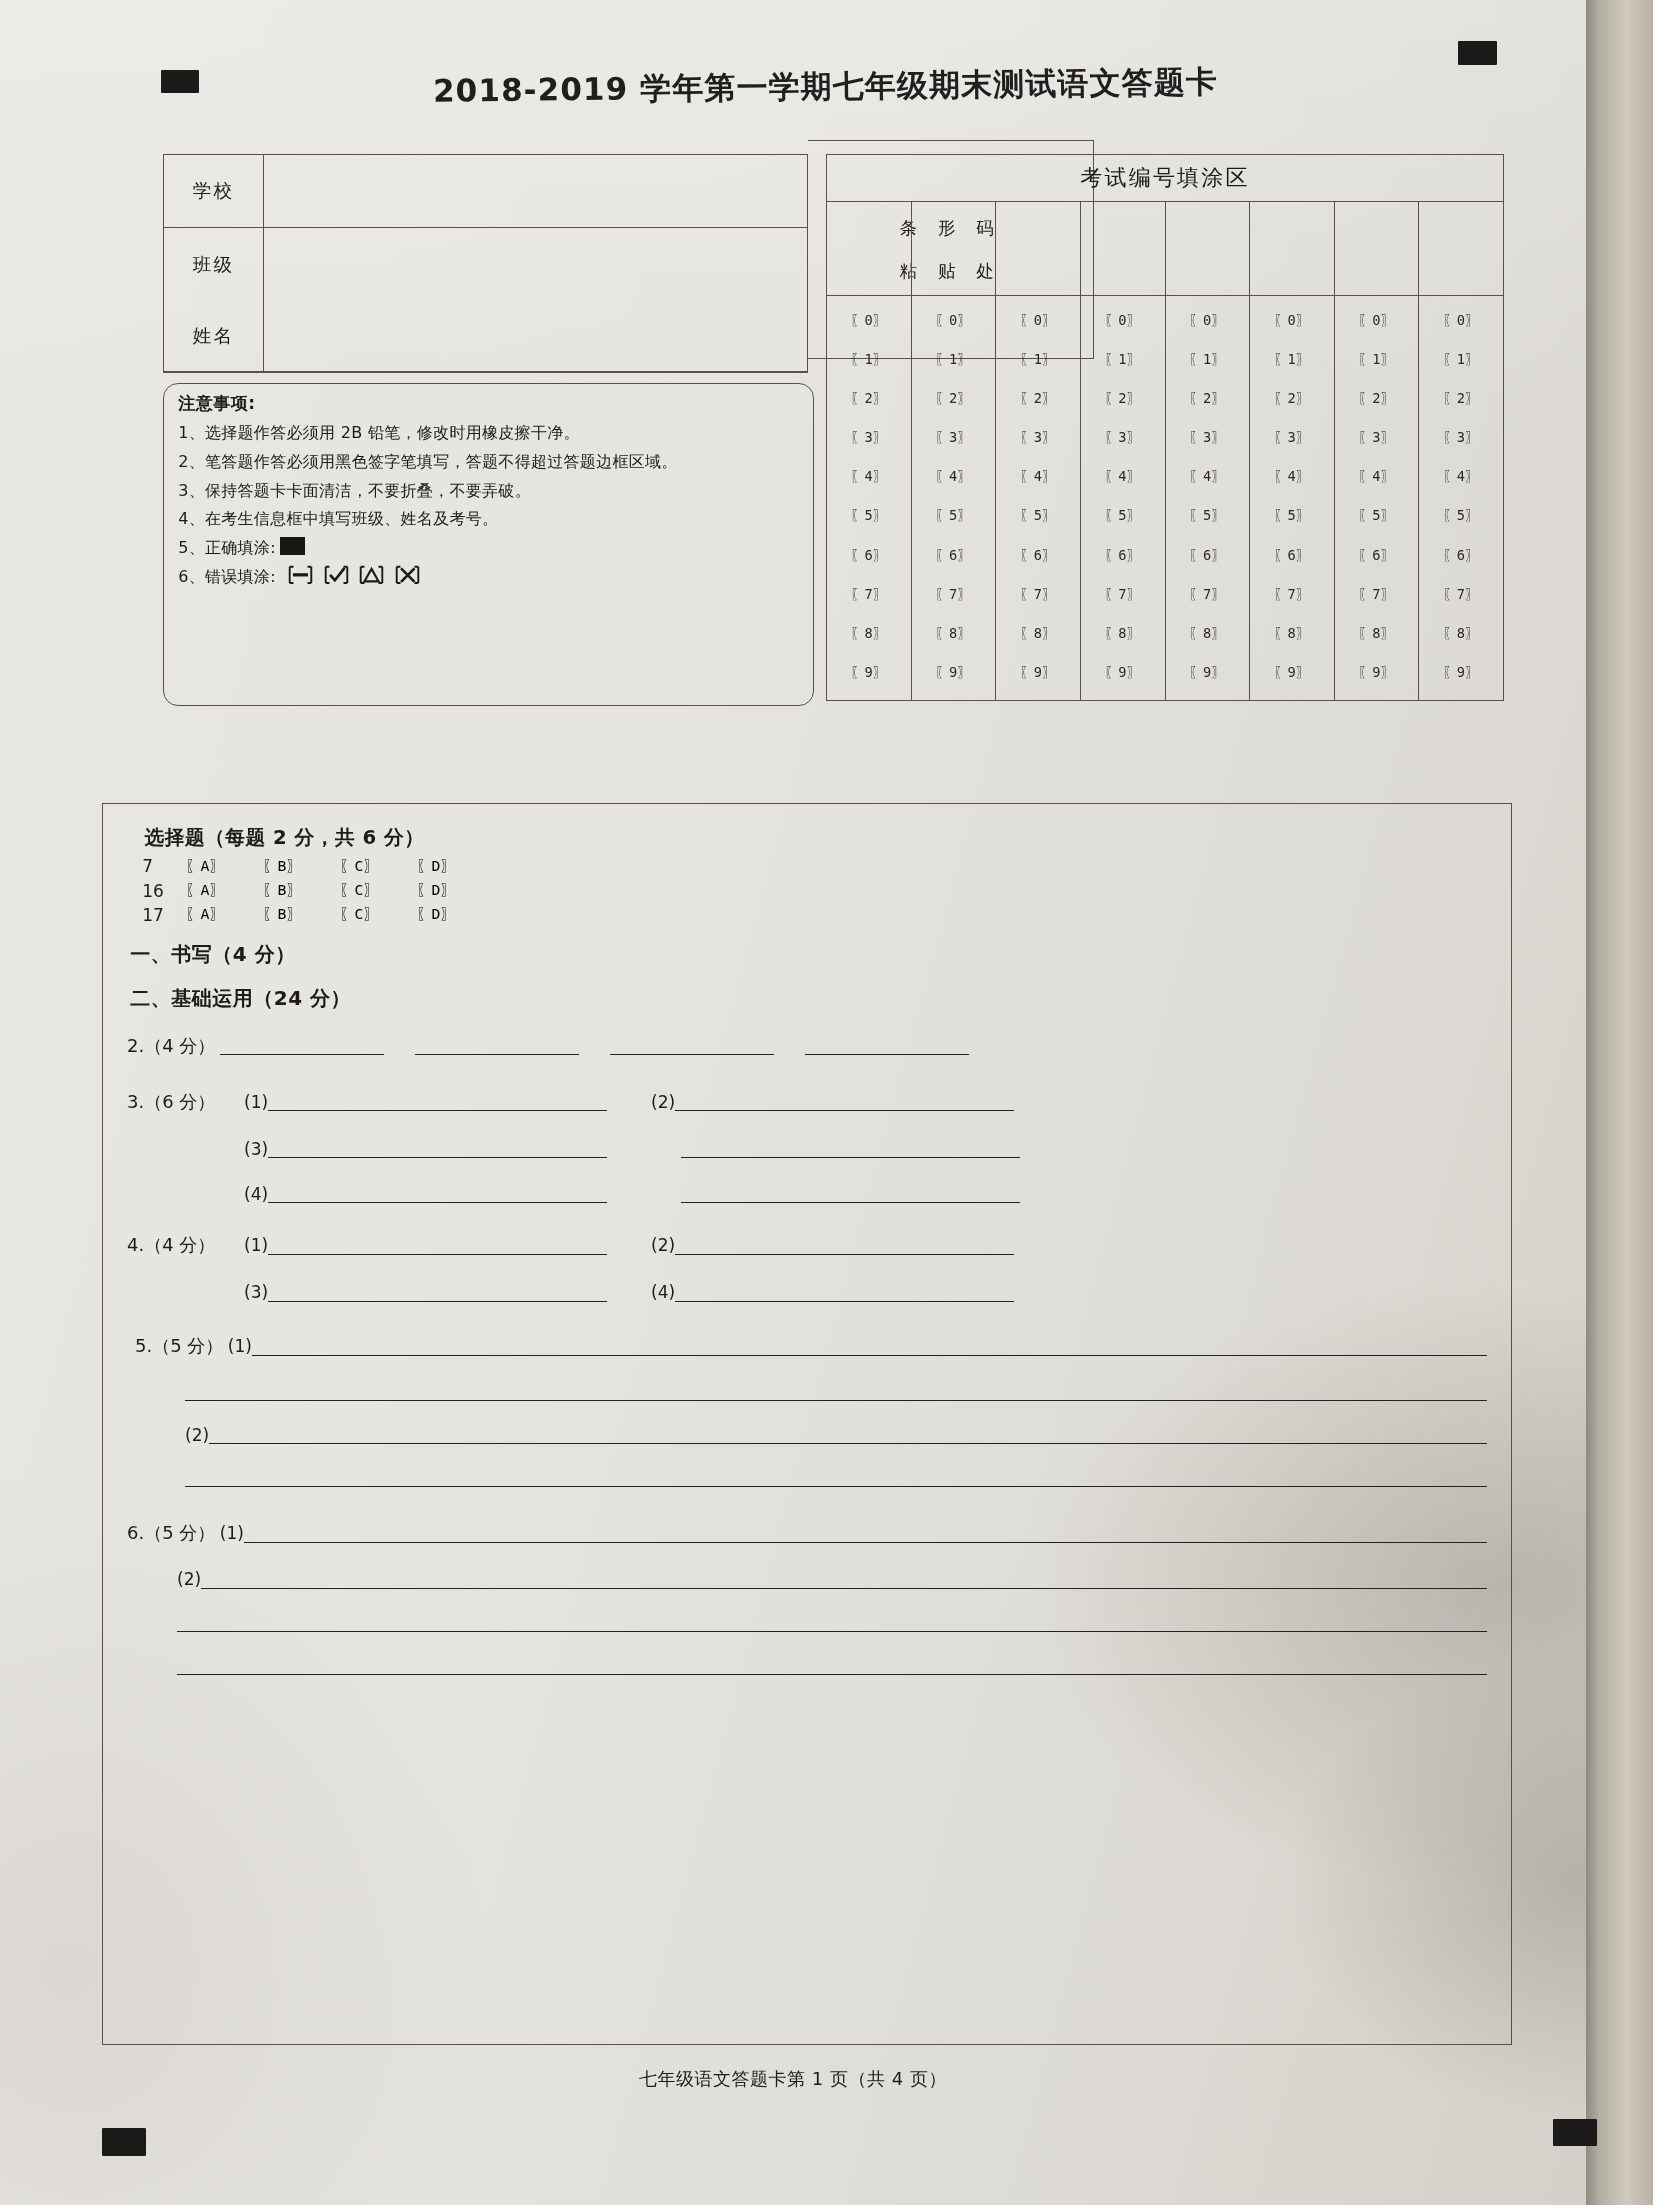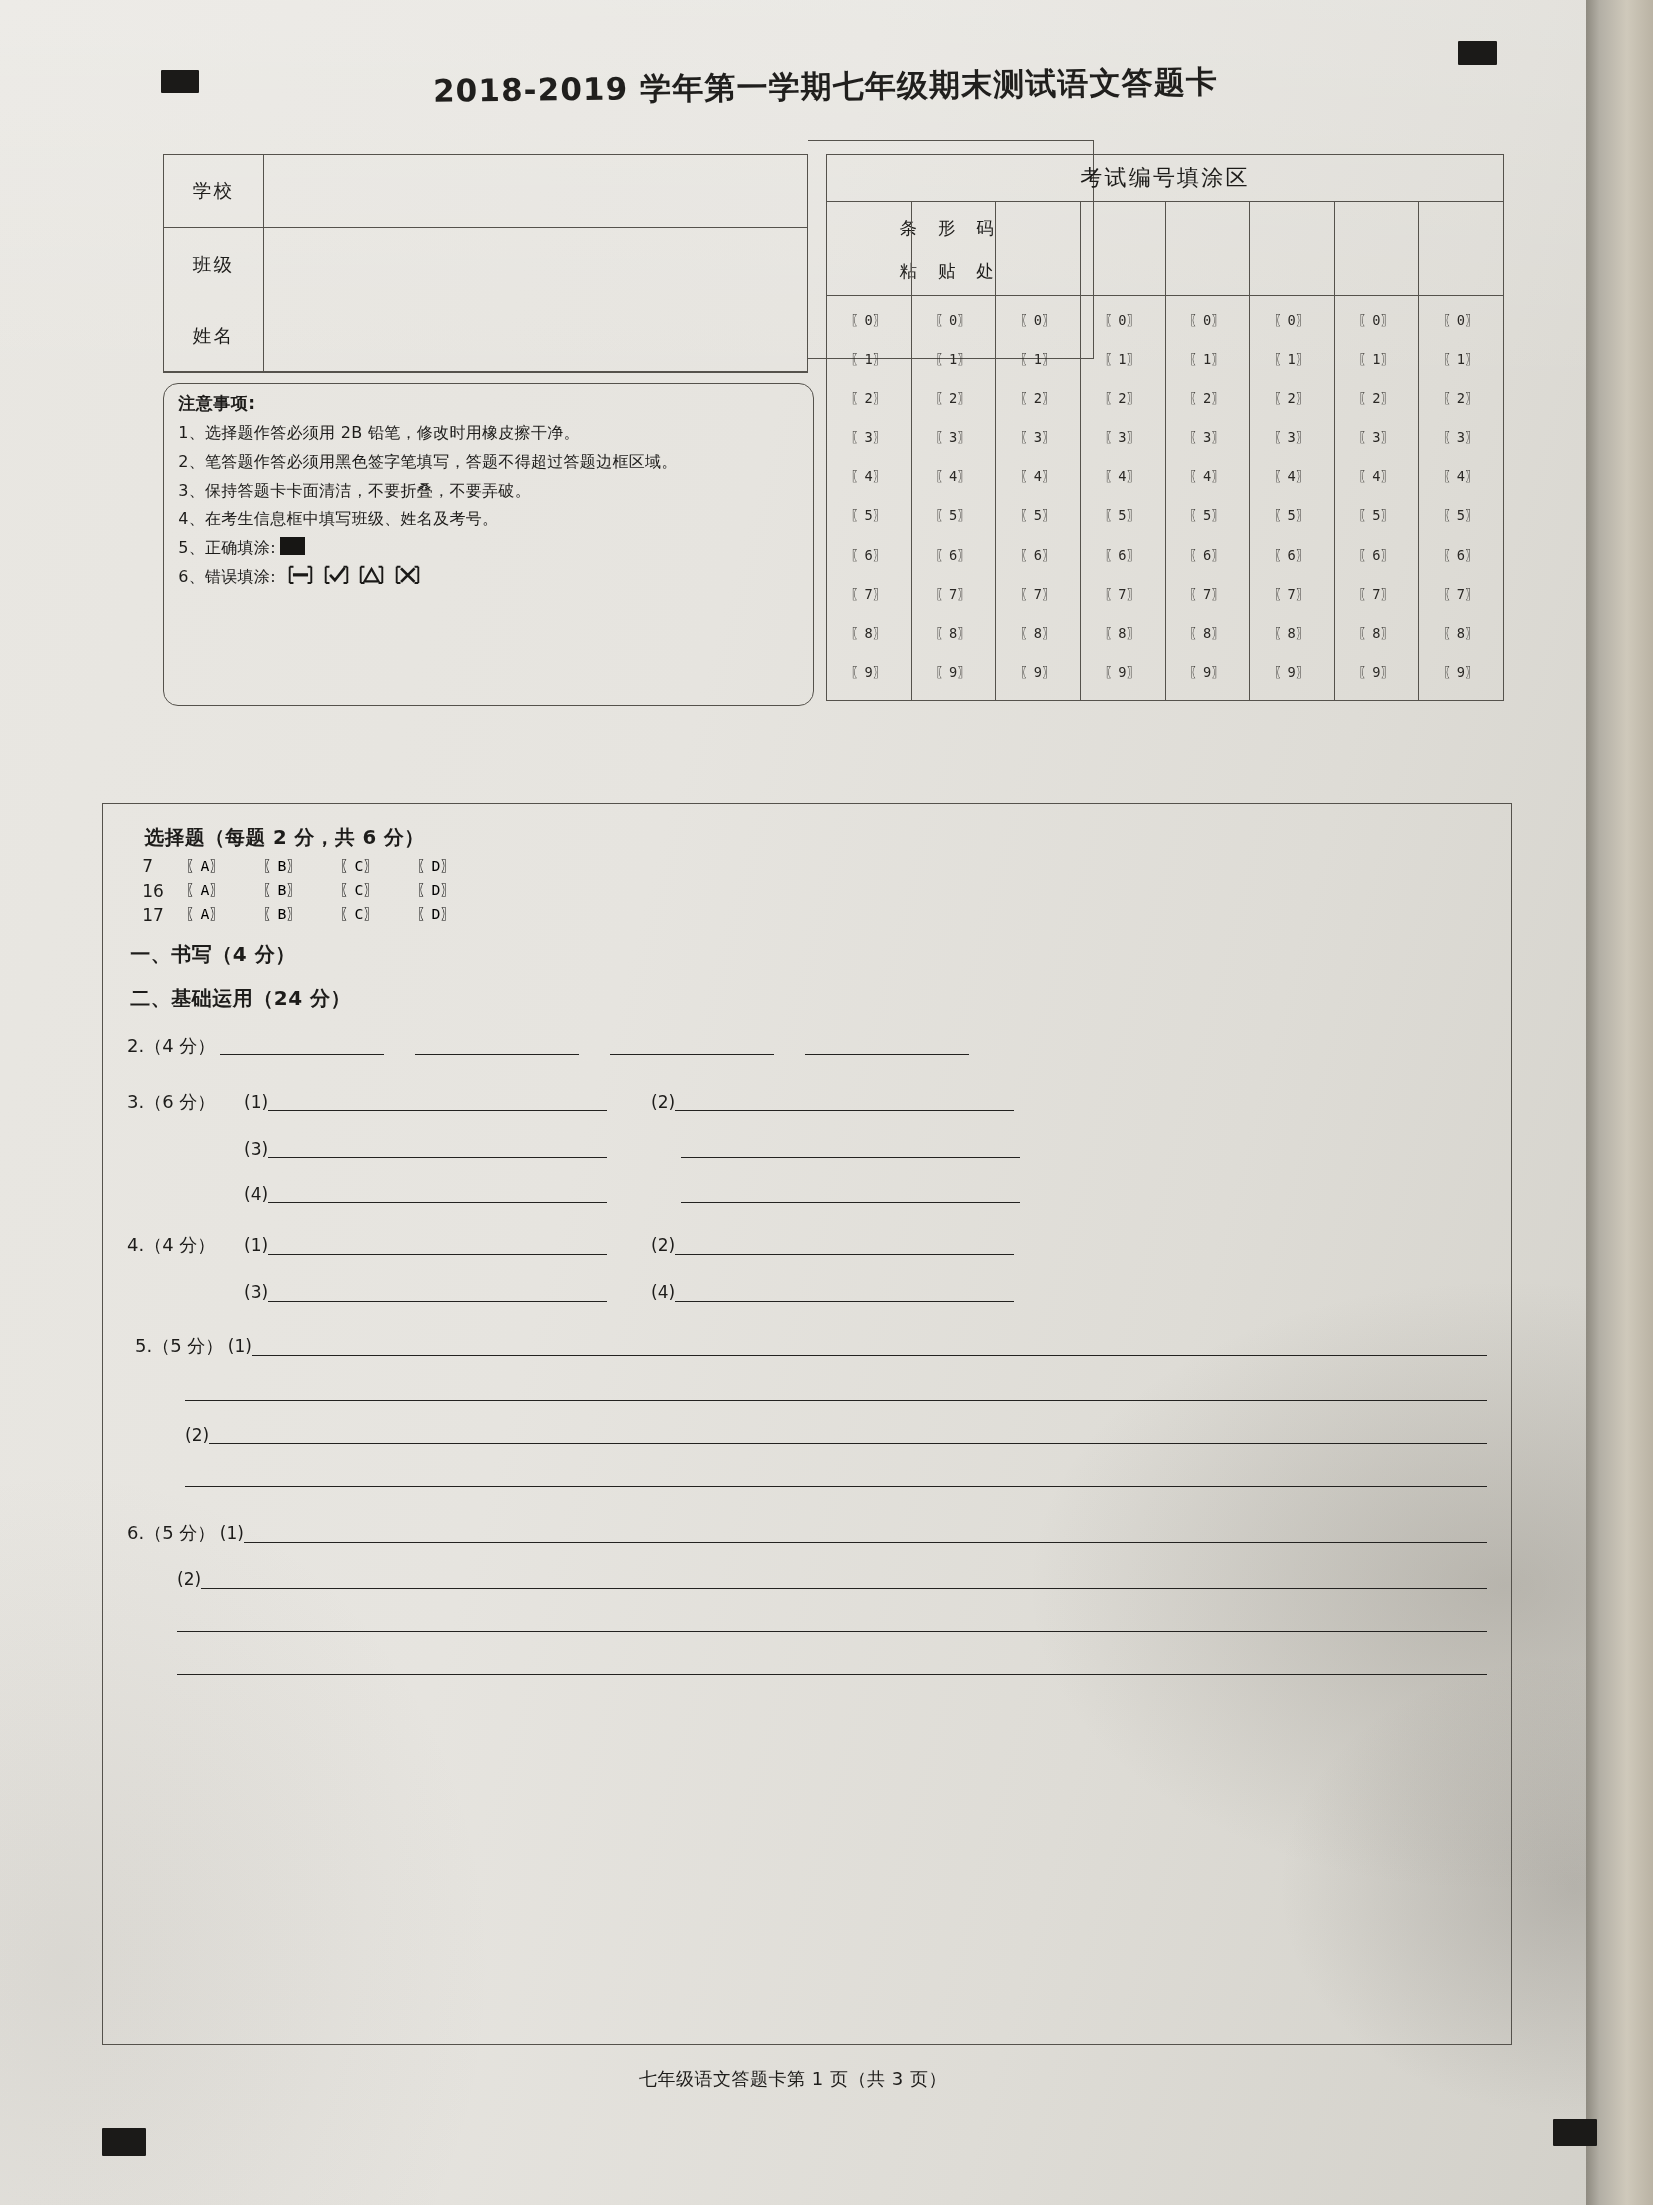--- a/index.html
+++ b/index.html
@@ -445,7 +445,7 @@
     </div>
   </div>
 
-  <div id="footer" class="cn">七年级语文答题卡第 1 页（共 3 页）</div>
+  <div id="footer" class="cn">七年级语文答题卡第 1 页（共 4 页）</div>
 
 </div>
 

